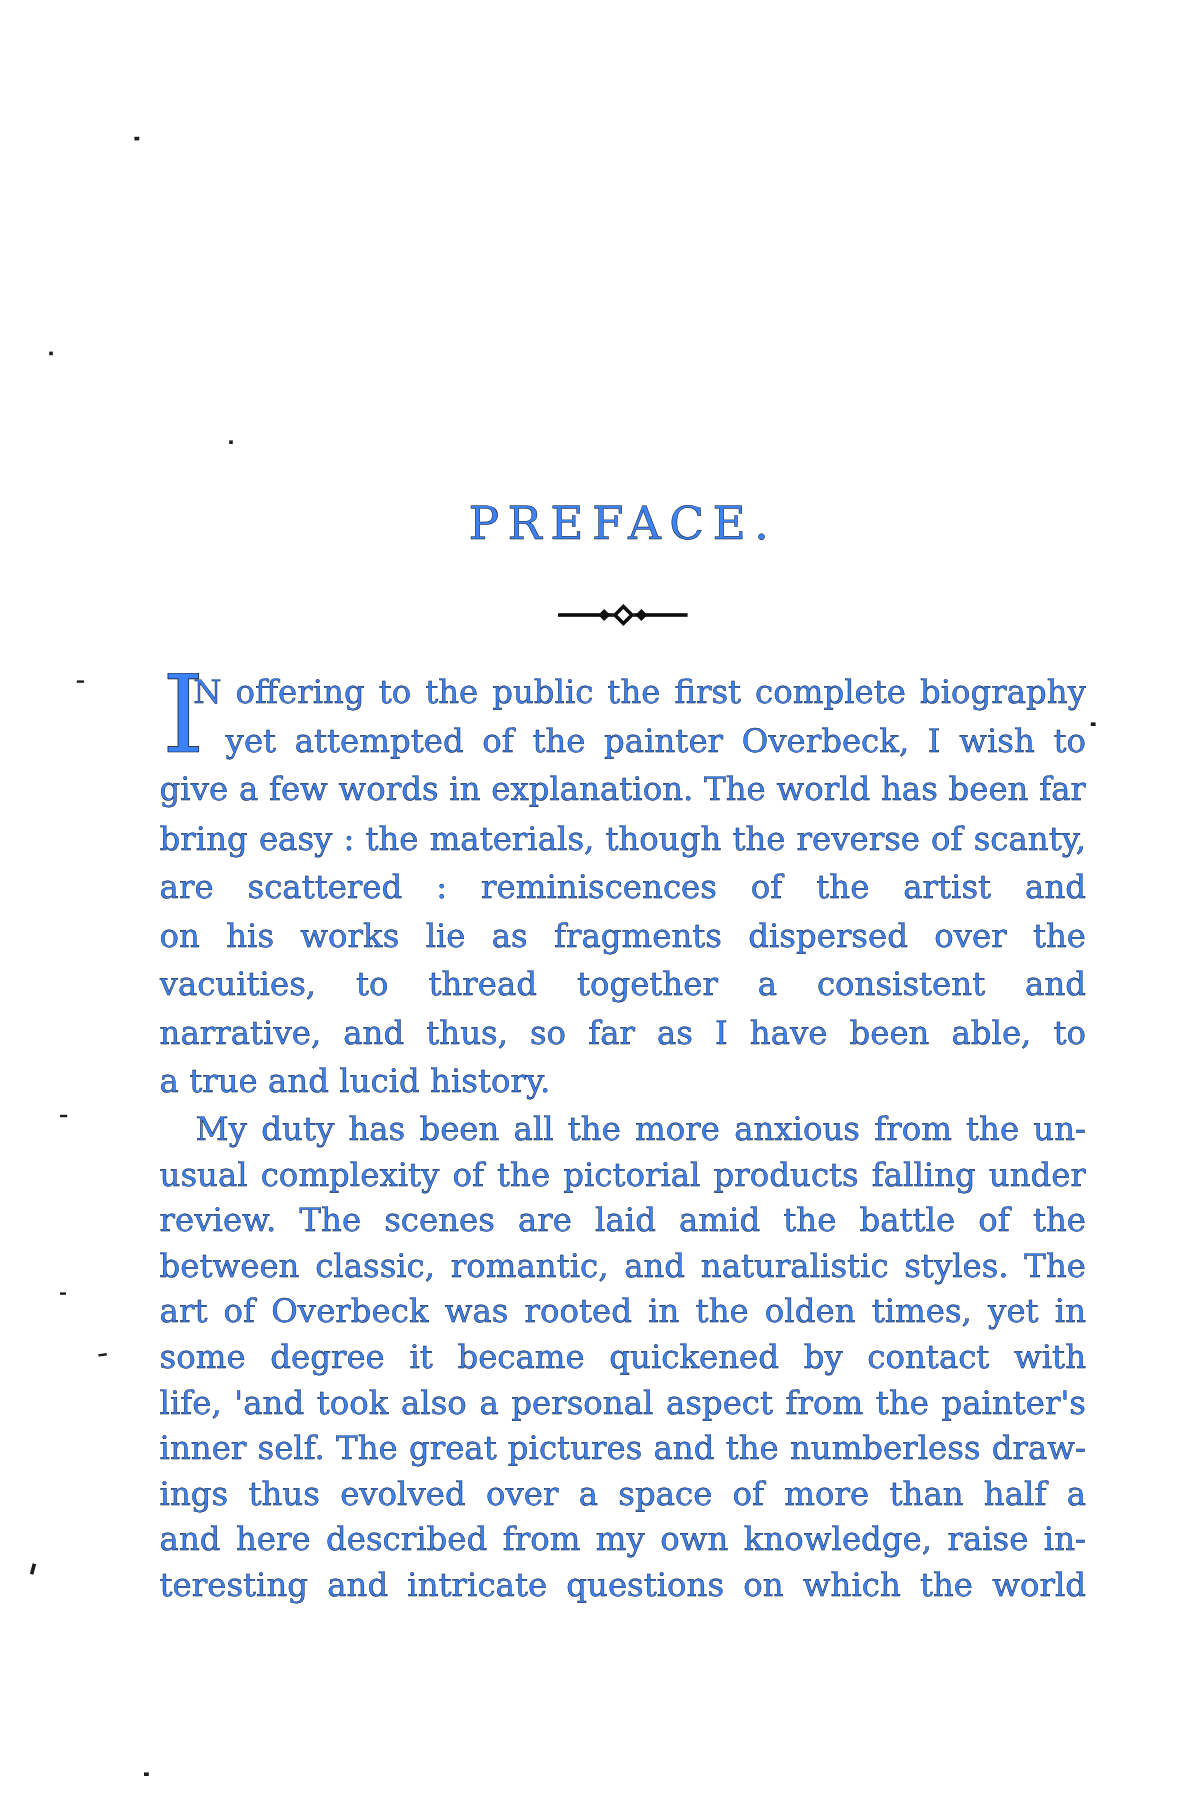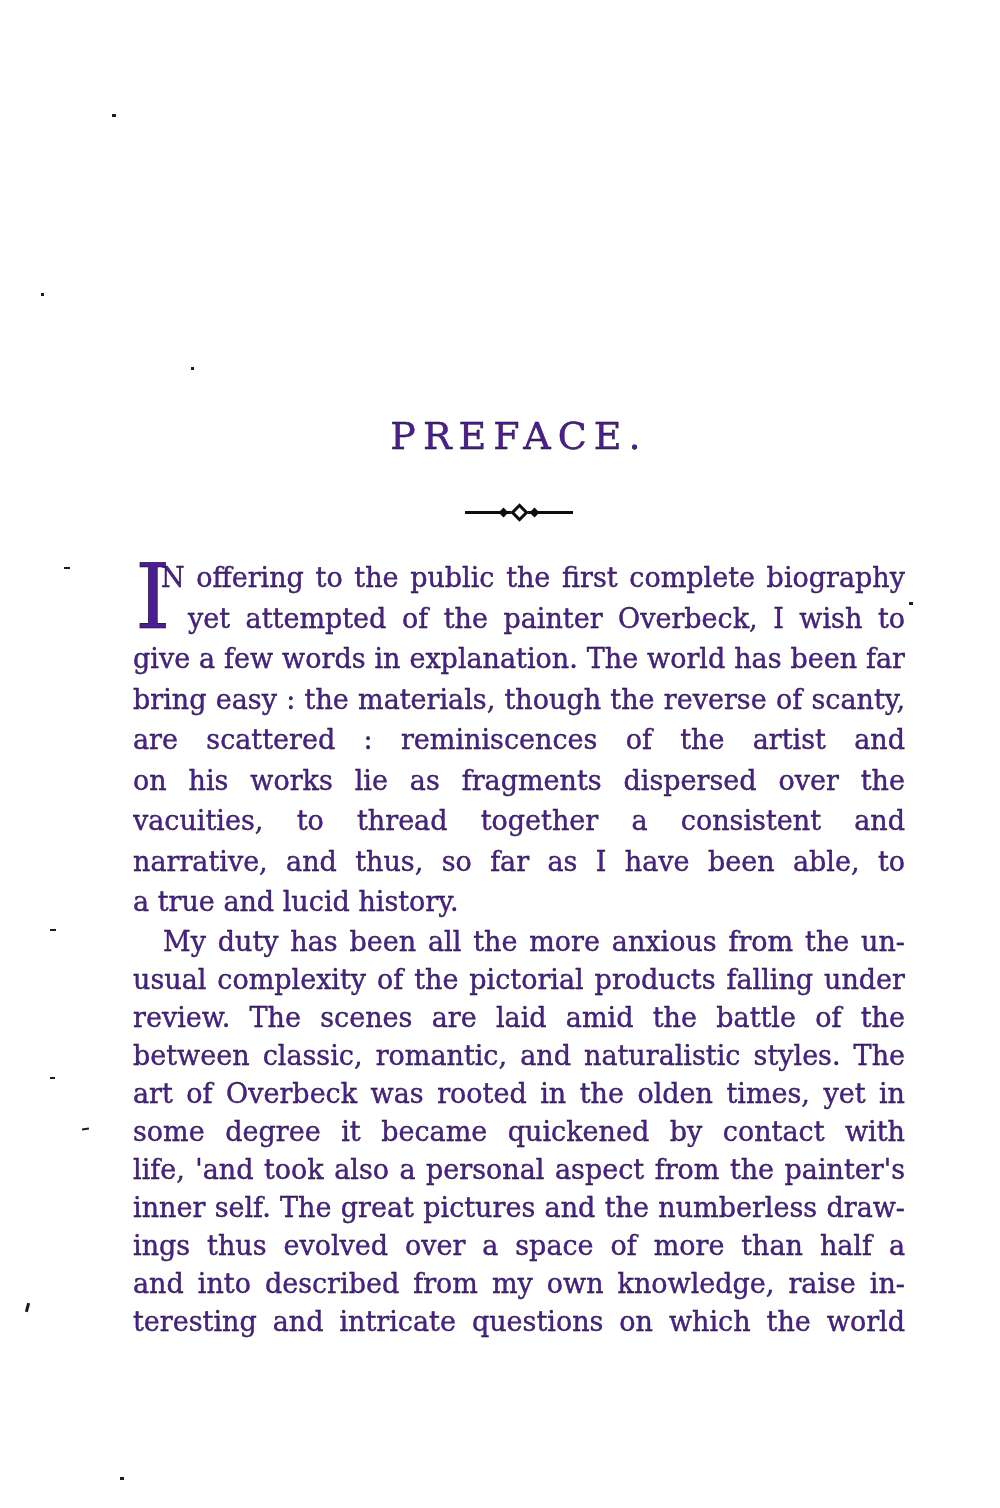--- a/index.html
+++ b/index.html
@@ -14,7 +14,7 @@
     background: #ffffff;
     overflow: hidden;
     font-family: "DejaVu Serif", "Liberation Serif", serif;
-    color: #4c1d95;
+    color: #3b82f6;
   }
   
   .title {

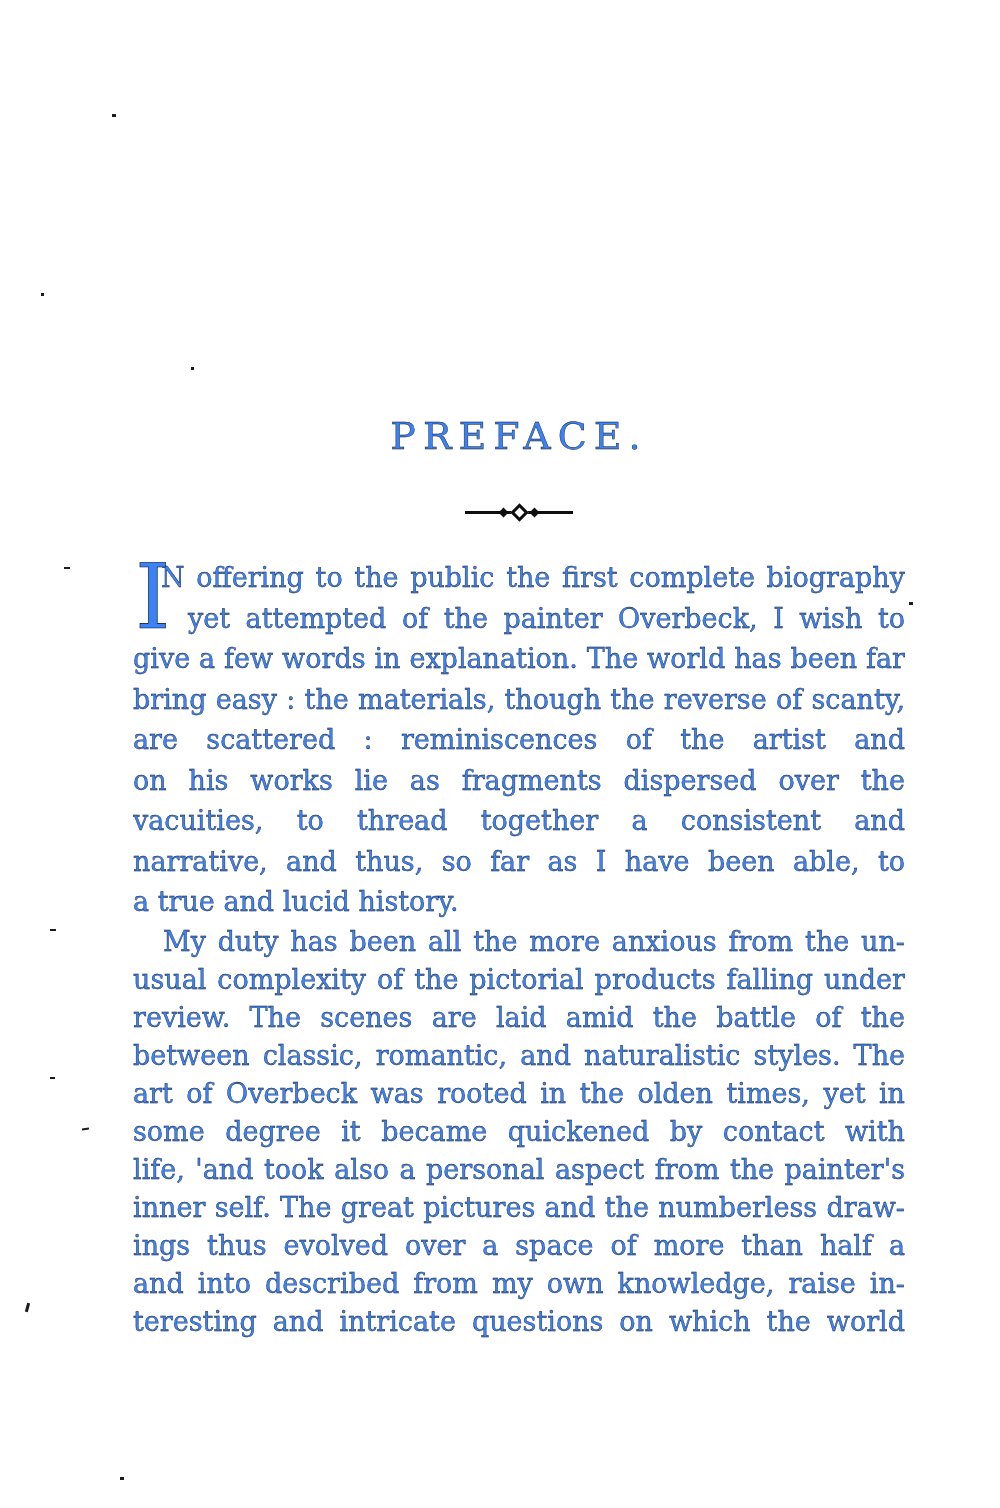--- a/index.html
+++ b/index.html
@@ -149,7 +149,7 @@
         <div class="line">life, 'and took also a personal aspect from the painter's</div>
         <div class="line">inner self.  The great pictures and the numberless draw-</div>
         <div class="line">ings thus evolved over a space of more than half a century,</div>
-        <div class="line">and into described from my own knowledge, raise in-</div>
+        <div class="line">and here described from my own knowledge, raise in-</div>
         <div class="line">teresting and intricate questions on which the world</div>
       </div>
     </div>

